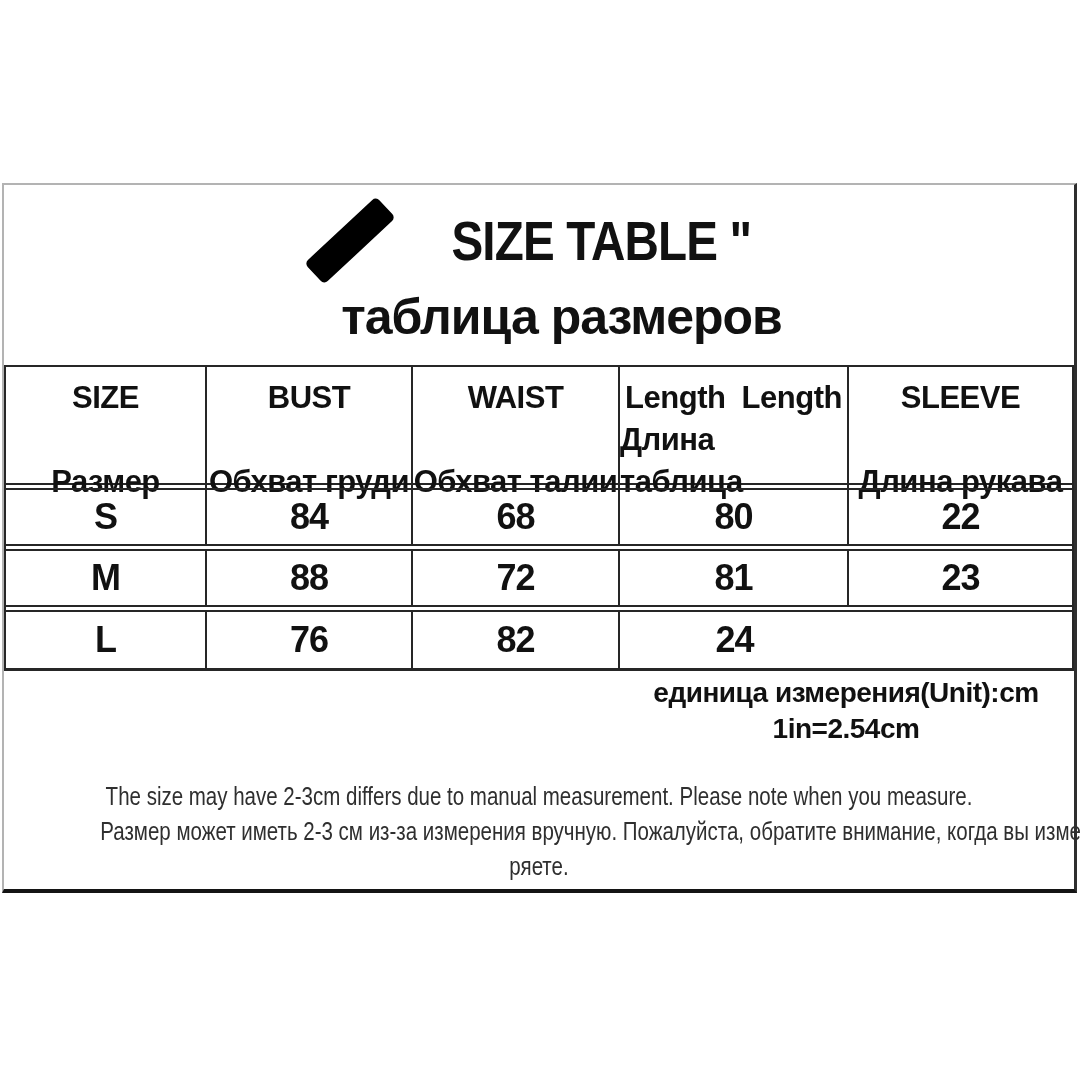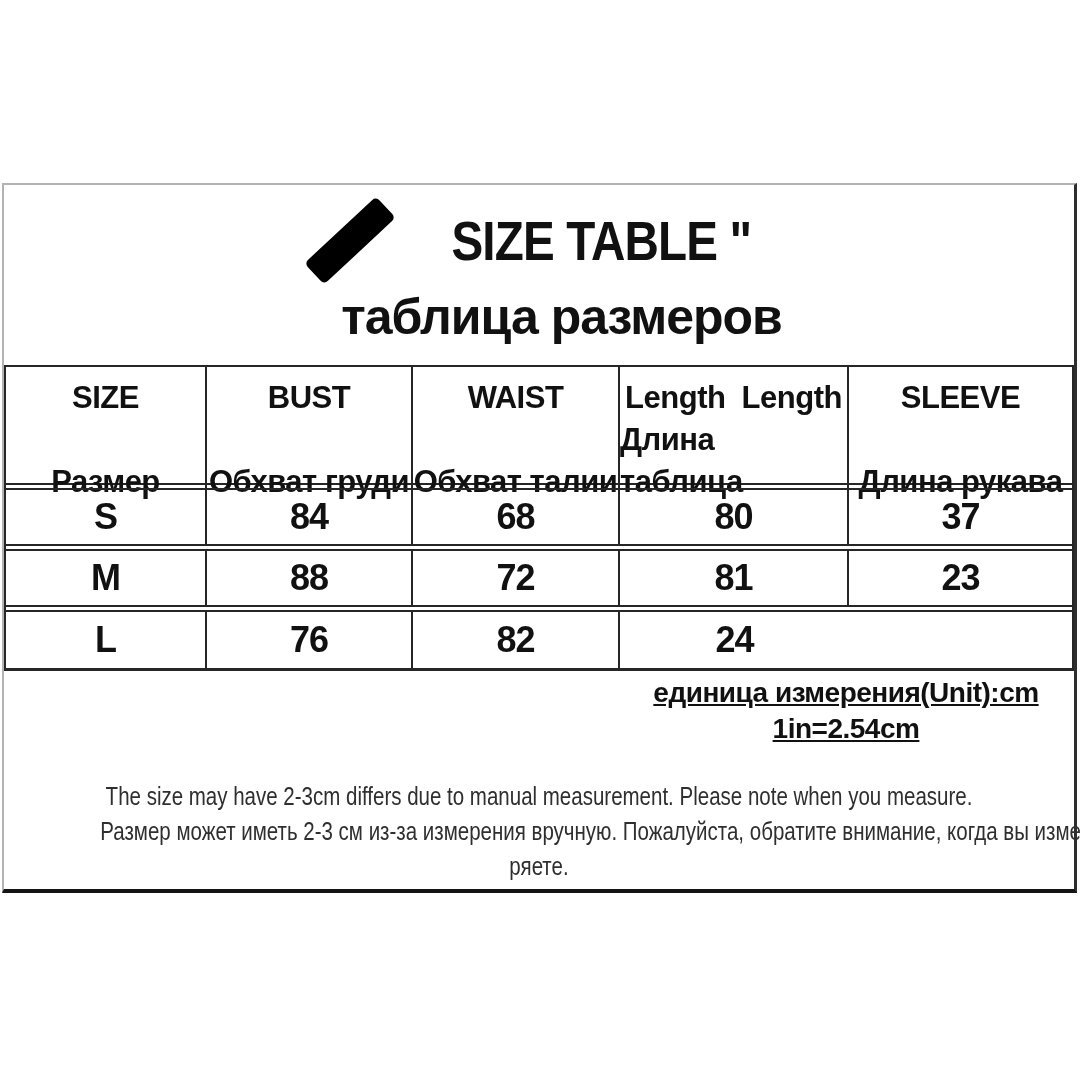--- a/index.html
+++ b/index.html
@@ -126,7 +126,7 @@
         <div class="t-cell">84</div>
         <div class="t-cell">68</div>
         <div class="t-cell">80</div>
-        <div class="t-cell">37</div>
+        <div class="t-cell">22</div>
       </div>
 
       <div class="t-row">

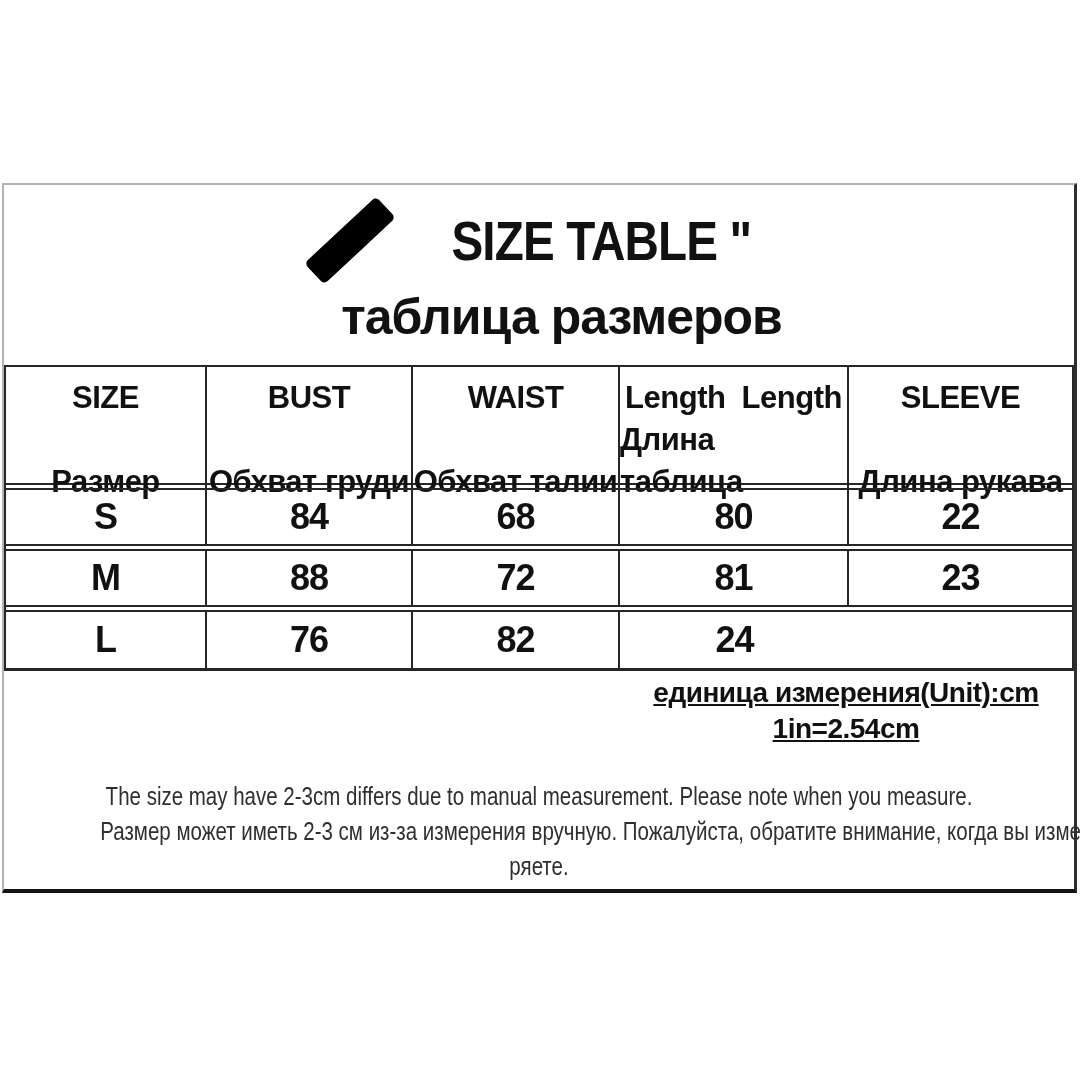--- a/index.html
+++ b/index.html
@@ -72,7 +72,6 @@
     position:absolute; left:616px; top:490px; width:452px;
     text-align:center; font-weight:700; font-size:28px; line-height:36px;
     letter-spacing:-0.5px;
-    text-decoration:underline;
   }
 
   

